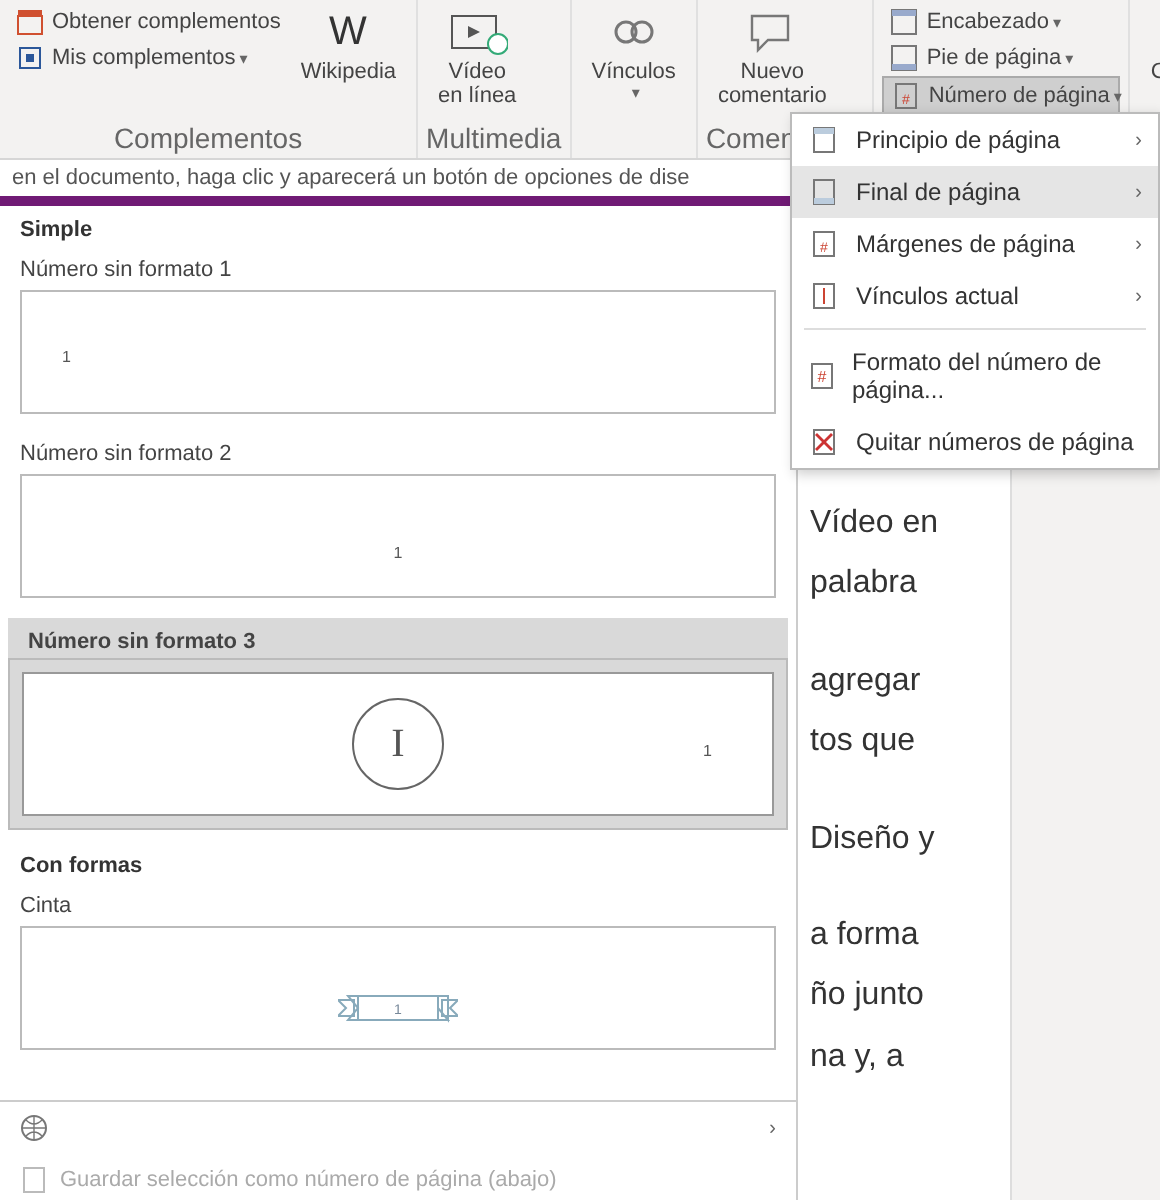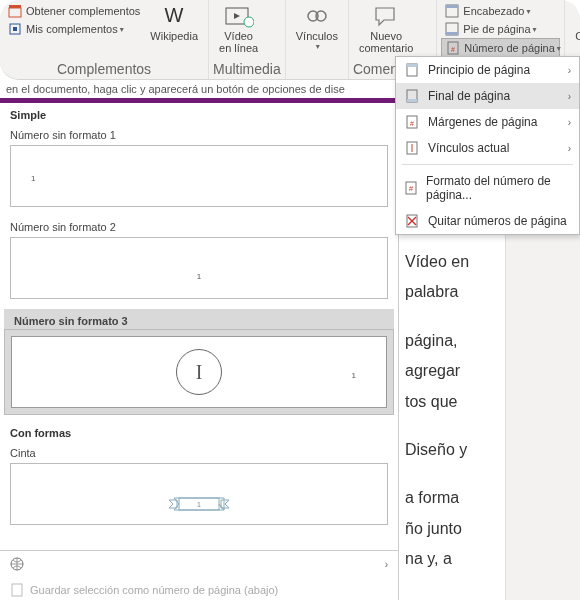--- a/index.html
+++ b/index.html
@@ -6,7 +6,7 @@
   body { width: 580px; height: 600px; background: #fff; overflow: hidden; font-size: 12px; color: #444; position: relative; }
 
   
-  .ribbon { display: flex; background: #f3f2f1; border-bottom: 1px solid #d6d6d6; height: 80px; border-radius: 19px; }
+  .ribbon { display: flex; background: #f3f2f1; border-bottom: 1px solid #d6d6d6; height: 80px; }
   .ribbon-group { display: flex; flex-direction: column; border-right: 1px solid #e0e0e0; padding: 2px 4px 0 4px; }
   .ribbon-buttons { display: flex; flex: 1; align-items: flex-start; }
   .ribbon-btn-small { display: flex; align-items: center; padding: 2px 4px; font-size: 11px; color: #444; white-space: nowrap; cursor: default; }

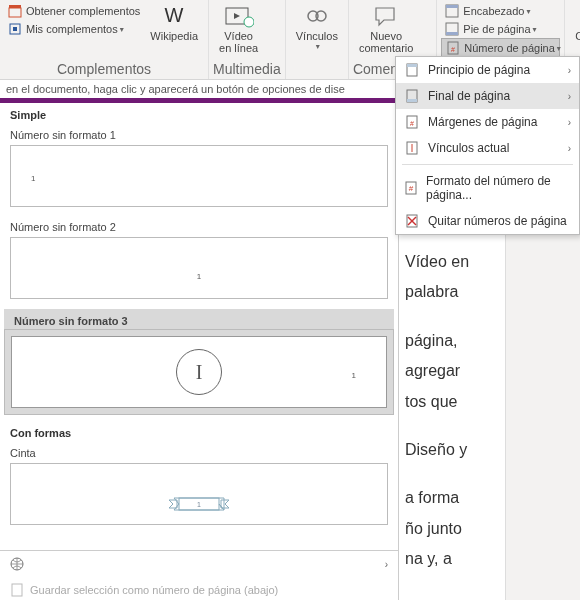--- a/index.html
+++ b/index.html
@@ -277,7 +277,6 @@
     <div>Vídeo en</div>
     <div>palabra</div>
     <div style="height:18px;"></div>
-    <div>página,</div>
     <div>agregar</div>
     <div>tos que</div>
     <div style="height:18px;"></div>

